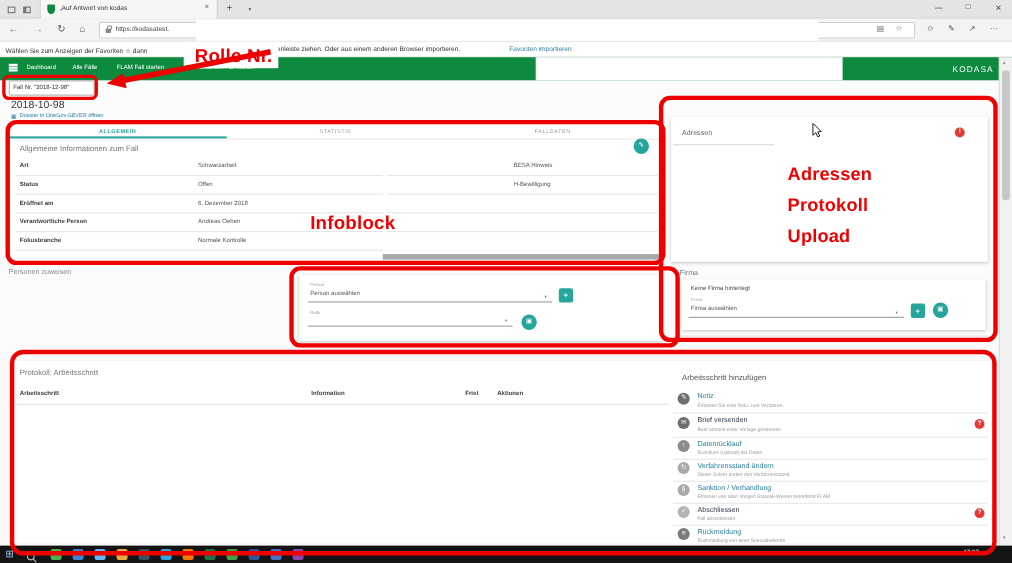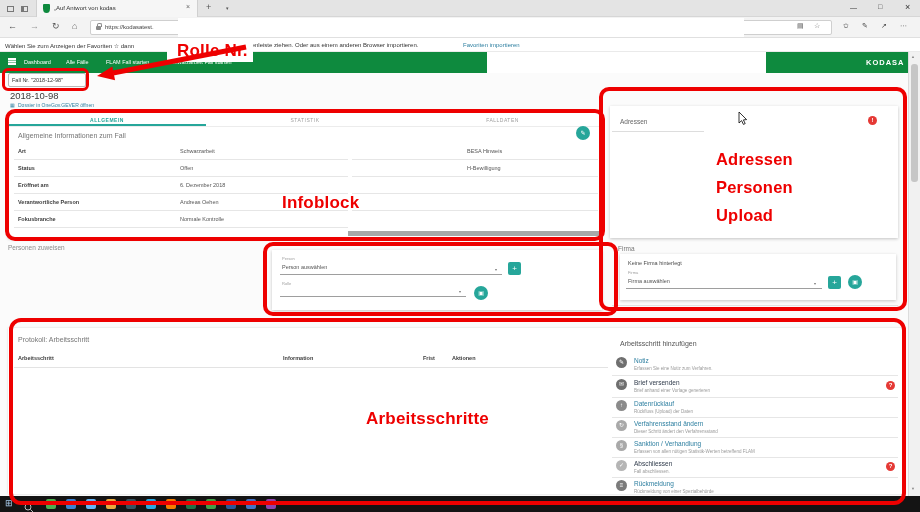--- a/index.html
+++ b/index.html
@@ -76,7 +76,7 @@
   <span class="navitem" style="left:66px;top:59px;">Alle Fälle</span>
   <span class="navitem" style="left:106px;top:59px;">FLAM Fall starten</span>
   <span class="navitem" style="left:168px;top:59px;">Schwarzarbeit Fall starten</span>
-  <span class="abs nw" style="left:866px;top:58px;font-size:7.5px;color:#fff;font-weight:bold;letter-spacing:1px;">KODASA</span>
+  <span class="abs nw" style="left:866px;top:58px;font-size:7.5px;color:#fff;font-weight:normal;letter-spacing:1px;">KODASA</span>
 
   <div class="abs" style="left:908px;top:52px;width:12px;height:444px;background:#F1F1F1;border-left:1px solid #DCDCDC;"></div>
   <span class="abs" style="left:911px;top:54px;font-size:4px;color:#888;">▲</span>

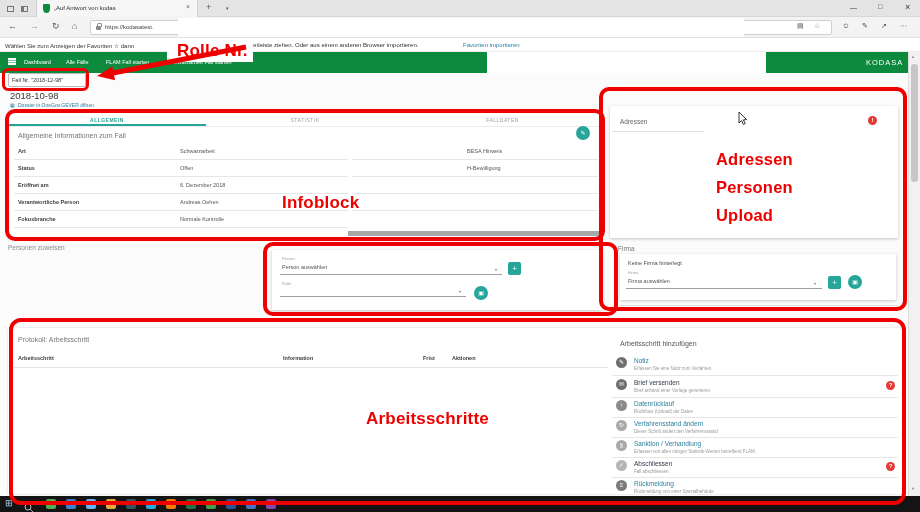--- a/index.html
+++ b/index.html
@@ -241,7 +241,7 @@
   <span class="redtext nw" style="left:177px;top:41px;font-size:17px;">Rolle Nr.</span>
   <span class="redtext nw" style="left:282px;top:162px;font-size:17px;margin-top:31px;">Infoblock</span>
   <span class="redtext nw" style="left:716px;top:150px;font-size:16.5px;">Adressen</span>
-  <span class="redtext nw" style="left:716px;top:178px;font-size:16.5px;">Personen</span>
+  <span class="redtext nw" style="left:716px;top:178px;font-size:16.5px;">Protokoll</span>
   <span class="redtext nw" style="left:716px;top:206px;font-size:16.5px;">Upload</span>
   <span class="redtext nw" style="left:366px;top:409px;font-size:17px;">Arbeitsschritte</span>
 

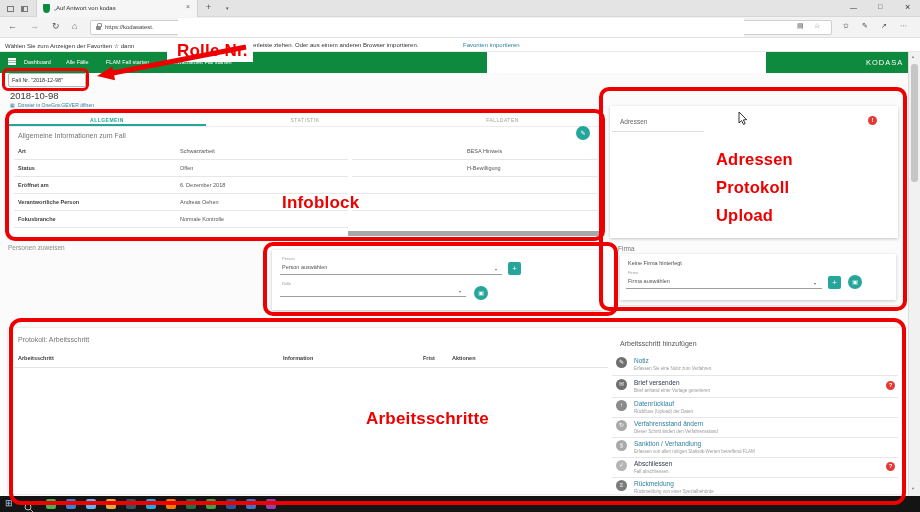--- a/index.html
+++ b/index.html
@@ -243,7 +243,6 @@
   <span class="redtext nw" style="left:716px;top:150px;font-size:16.5px;">Adressen</span>
   <span class="redtext nw" style="left:716px;top:178px;font-size:16.5px;">Protokoll</span>
   <span class="redtext nw" style="left:716px;top:206px;font-size:16.5px;">Upload</span>
-  <span class="redtext nw" style="left:366px;top:409px;font-size:17px;">Arbeitsschritte</span>
 
 </div>
 

